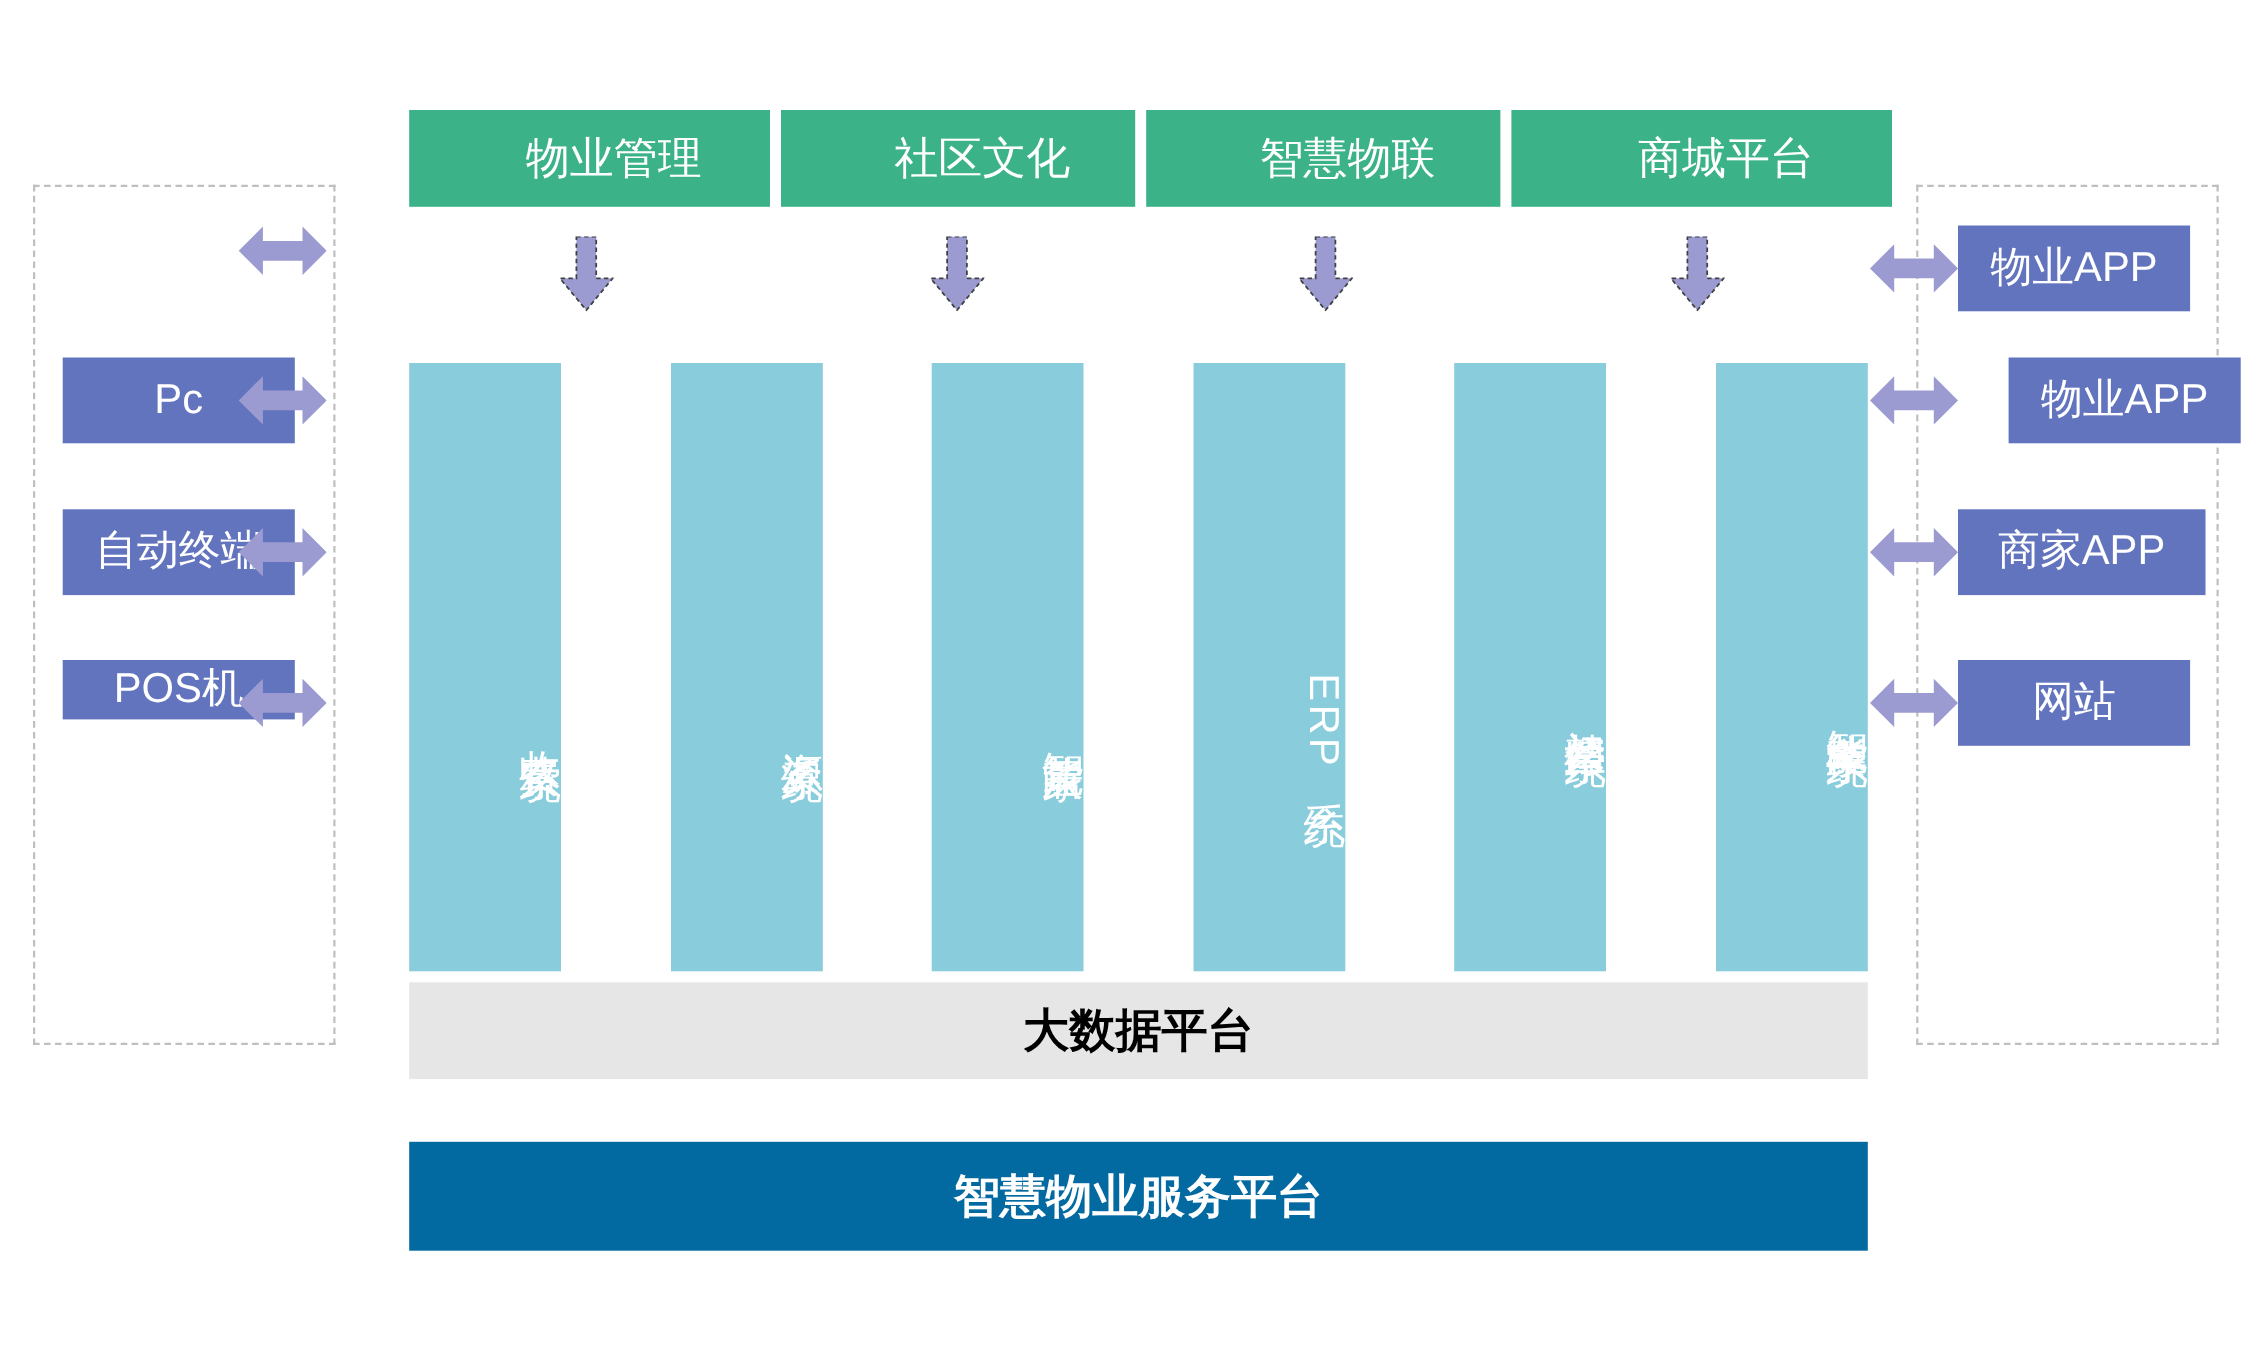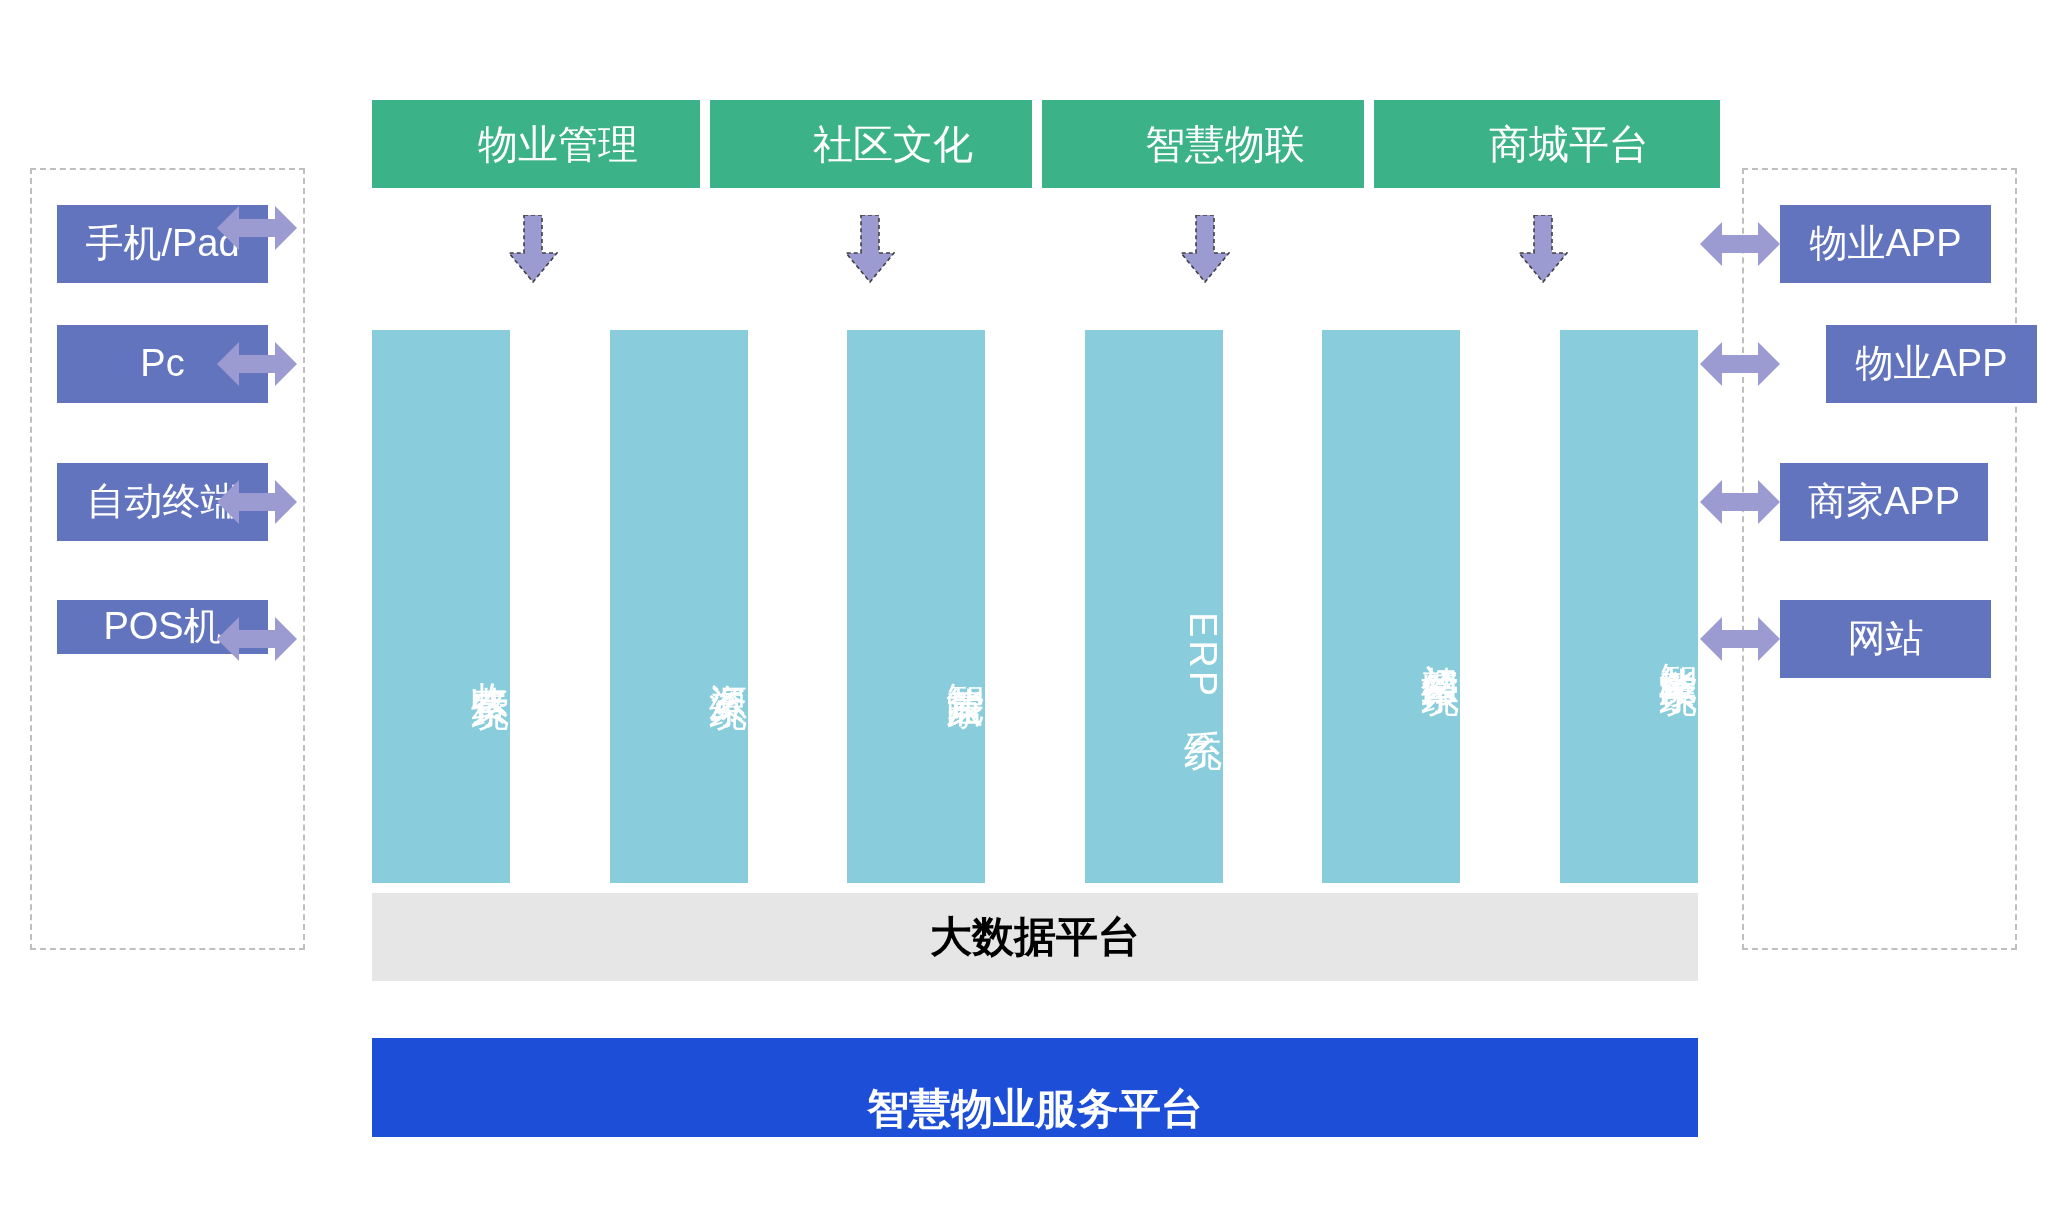--- a/index.html
+++ b/index.html
@@ -101,9 +101,6 @@
 
   <div class="group-box" style="left:30px; top:168px; width:275px; height:782px;"></div>
 
-  <div class="node endpoint" style="left:57px; top:205px; width:211px; height:78px;">
-    <span>手机/Pad</span>
-  </div>
 
   <div class="node endpoint" style="left:57px; top:325px; width:211px; height:78px;">
     <span>Pc</span>

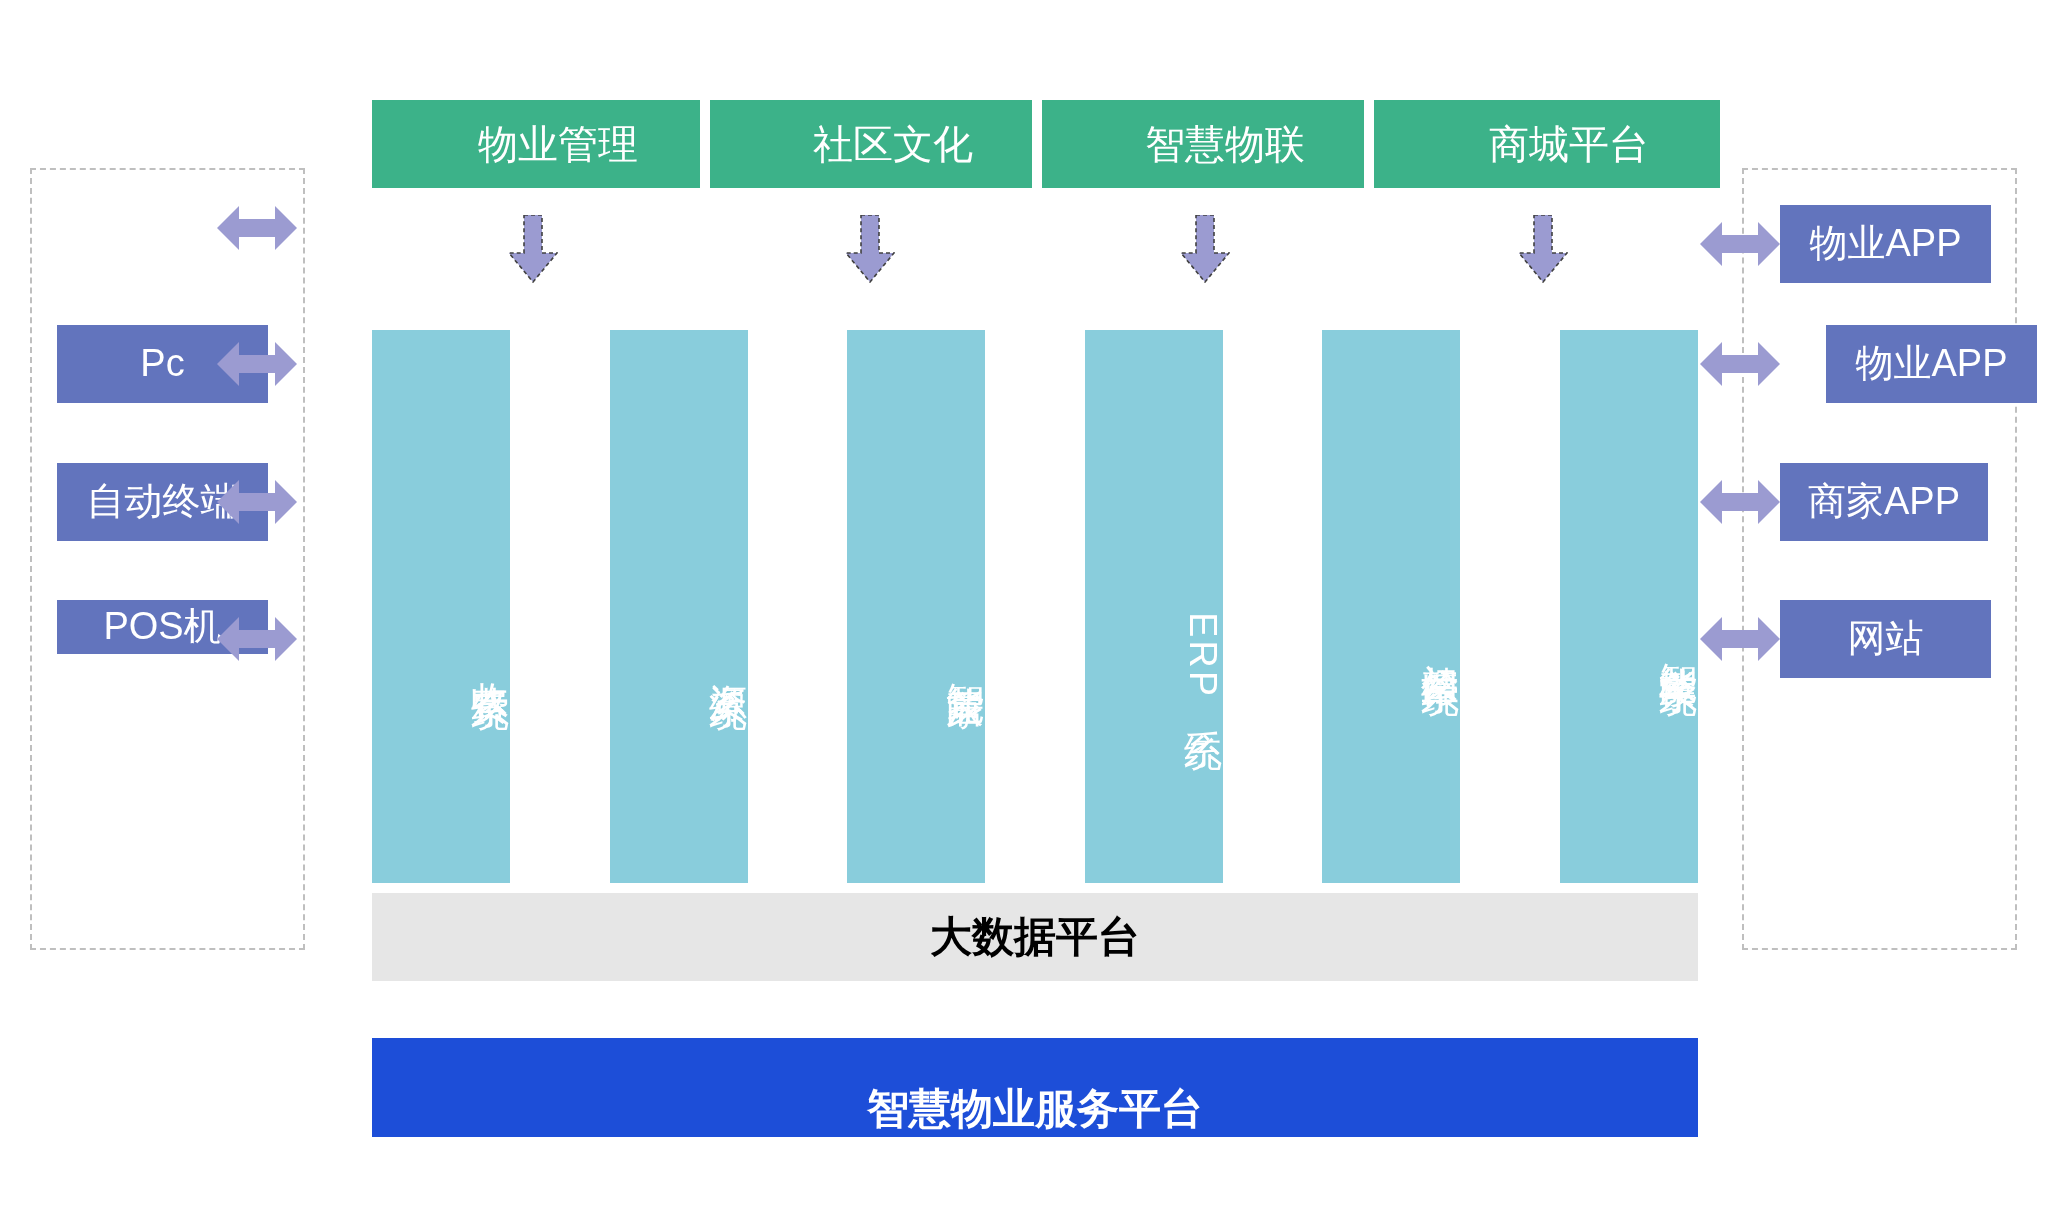--- a/index.html
+++ b/index.html
@@ -196,7 +196,7 @@
   <div class="node endpoint" style="left:1780px; top:325px; width:211px; height:78px;margin-left:46px;">
     <span>物业APP</span>
   </div>
-  <div class="node endpoint" style="left:1780px; top:463px; width:208px; height:78px;">
+  <div class="node endpoint" style="left:1780px; top:463px; width:225px; height:78px;">
     <span>商家APP</span>
   </div>
   <div class="node endpoint" style="left:1780px; top:600px; width:211px; height:78px;">

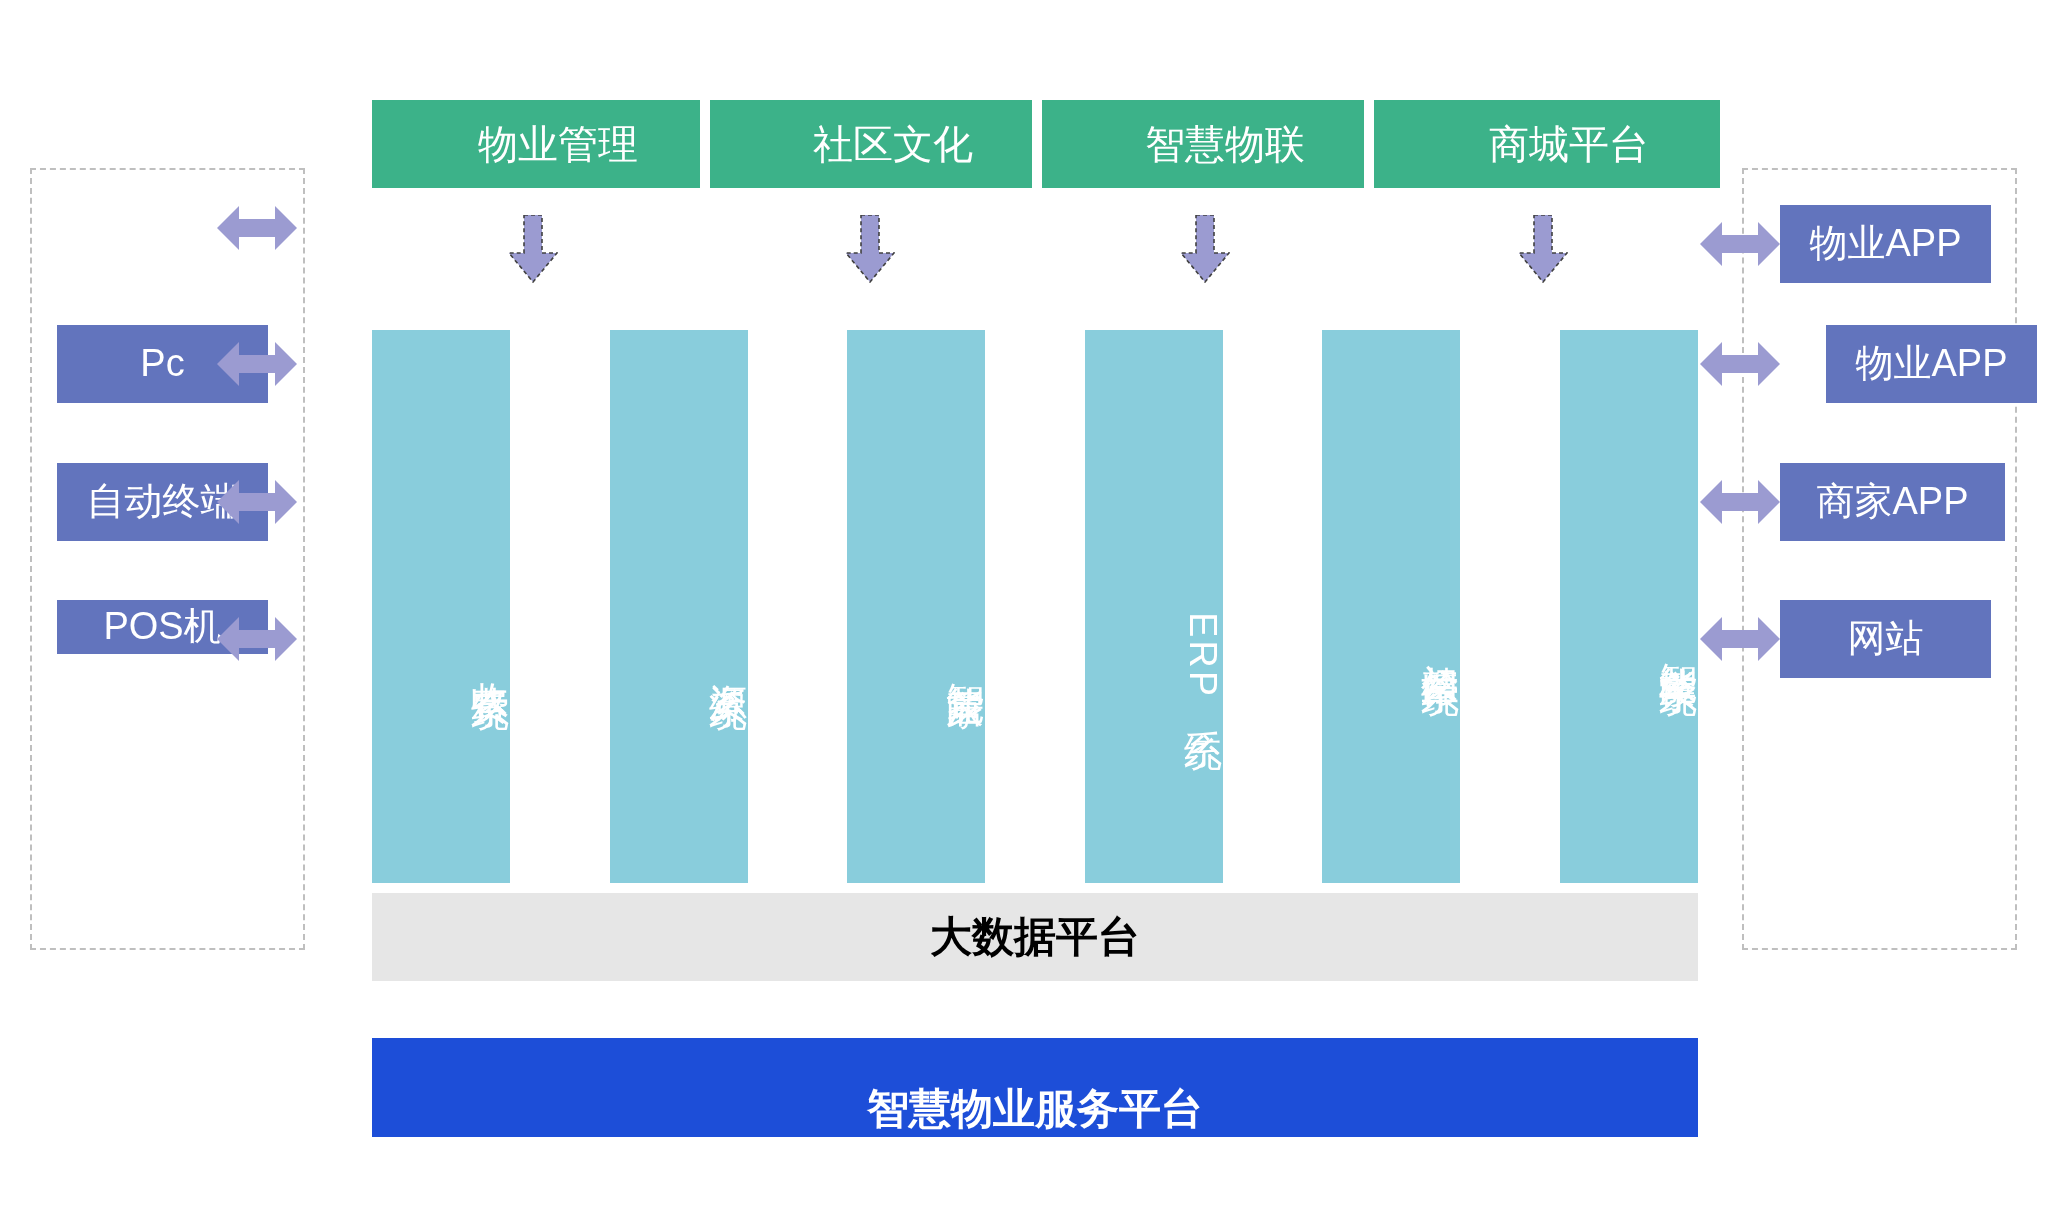--- a/index.html
+++ b/index.html
@@ -78,10 +78,10 @@
 
   .platform-bar {
     position: absolute;
-    background: #1d4ed8;
+    background: #0369a1;
     color: #ffffff;
     display: flex;
-    align-items: flex-end;
+    align-items: center;
     justify-content: center;
     font-size: 42px;
     font-weight: bold;

